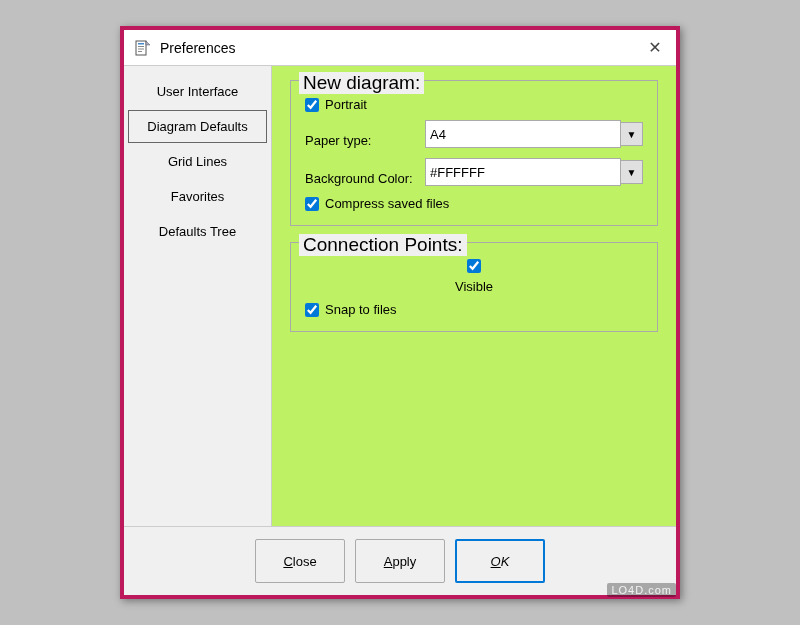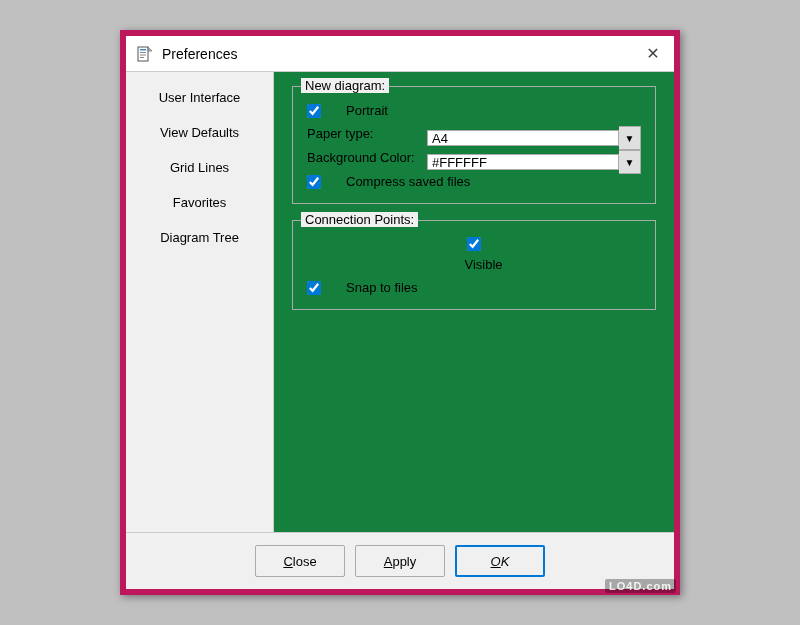--- a/index.html
+++ b/index.html
@@ -21,8 +21,8 @@
 
     .dialog {
       width: 560px;
-      background: #15803d;
-      border: 6px solid #be185d;
+      background: #bef264;
+      border: 4px solid #be185d;
       box-shadow: 2px 2px 8px rgba(0,0,0,0.4);
     }
 

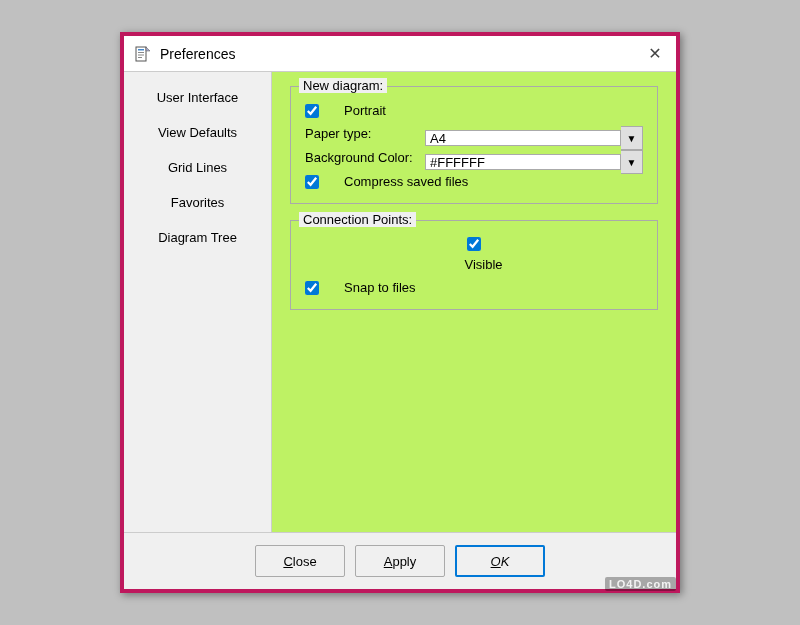--- a/index.html
+++ b/index.html
@@ -116,7 +116,7 @@
       left: 8px;
       background: #f0f0f0;
       padding: 0 4px;
-      font-size: 13px;
+      font-size: 19px;
       color: #000;
     }
 

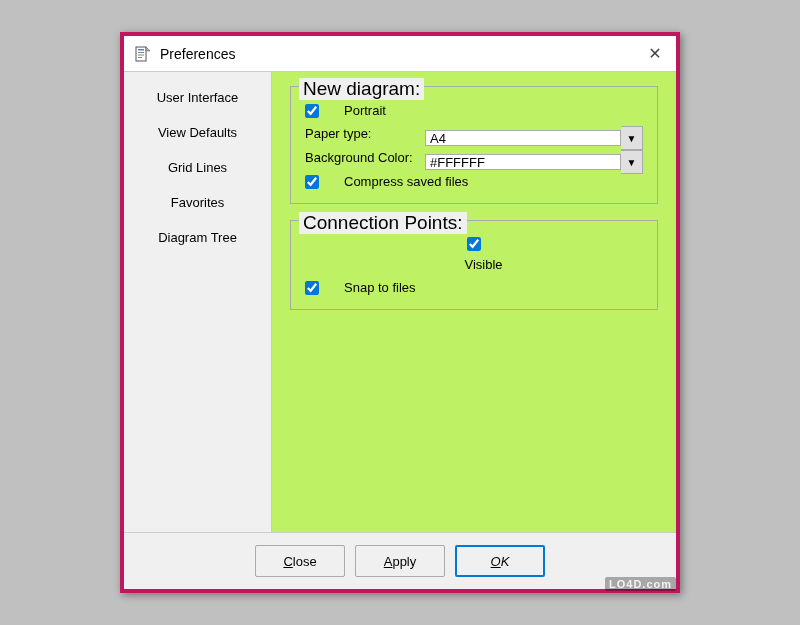--- a/index.html
+++ b/index.html
@@ -185,7 +185,6 @@
 
     .checkbox-label {
       color: #000;
-      margin-left: 19px;
     }
 
     .dialog-footer {

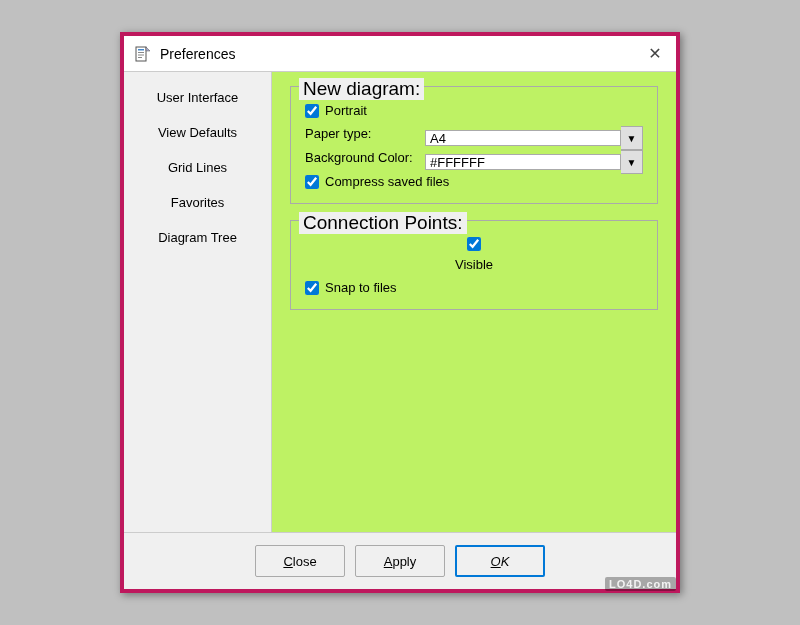--- a/index.html
+++ b/index.html
@@ -264,6 +264,9 @@
       <div class="sidebar">
         <div class="sidebar-item">
           <span>User Interface</span>
+        </div>
+        <div class="sidebar-item active">
+          <span>Diagram Defaults</span>
         </div>
         <div class="sidebar-item">
           <span>View Defaults</span>

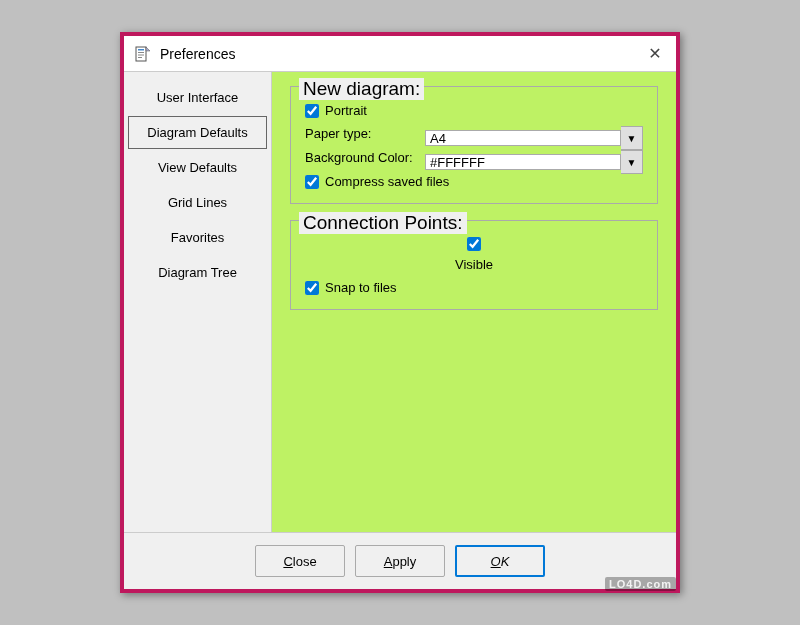--- a/index.html
+++ b/index.html
@@ -122,7 +122,8 @@
 
     .form-row {
       display: flex;
-      align-items: flex-start;
+      align-items: flex-end;
+      margin-bottom: 10px;
     }
 
     .form-row:last-child {

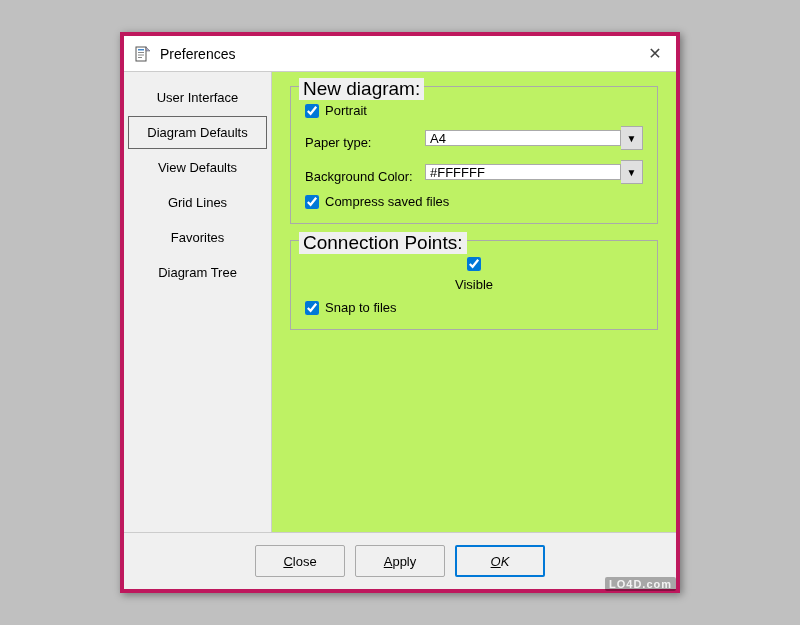--- a/index.html
+++ b/index.html
@@ -143,7 +143,7 @@
 
     .form-select {
       flex: 1;
-      height: 16px;
+      height: 28px;
       border: 1px solid #aaa;
       background: #fff;
       padding: 0 4px;

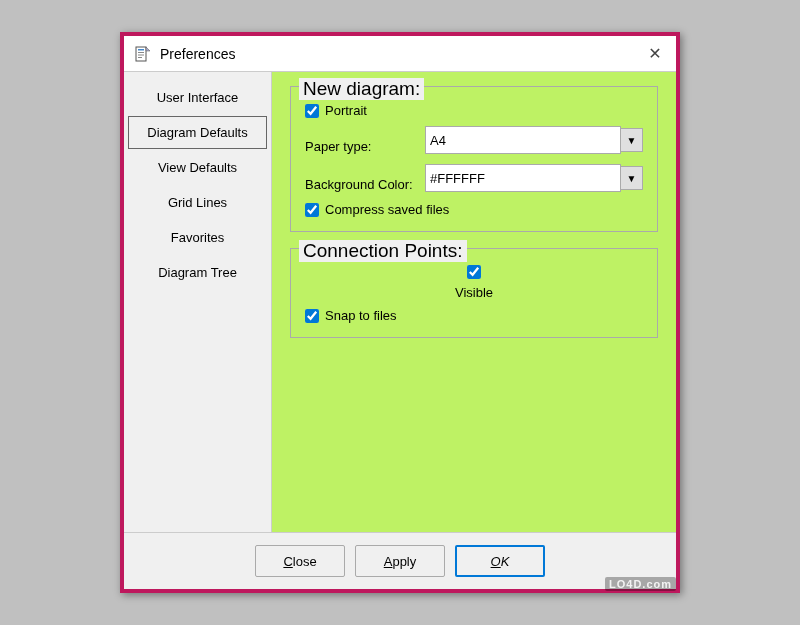--- a/index.html
+++ b/index.html
@@ -268,9 +268,6 @@
         </div>
         <div class="sidebar-item active">
           <span>Diagram Defaults</span>
-        </div>
-        <div class="sidebar-item">
-          <span>View Defaults</span>
         </div>
         <div class="sidebar-item">
           <span>Grid Lines</span>

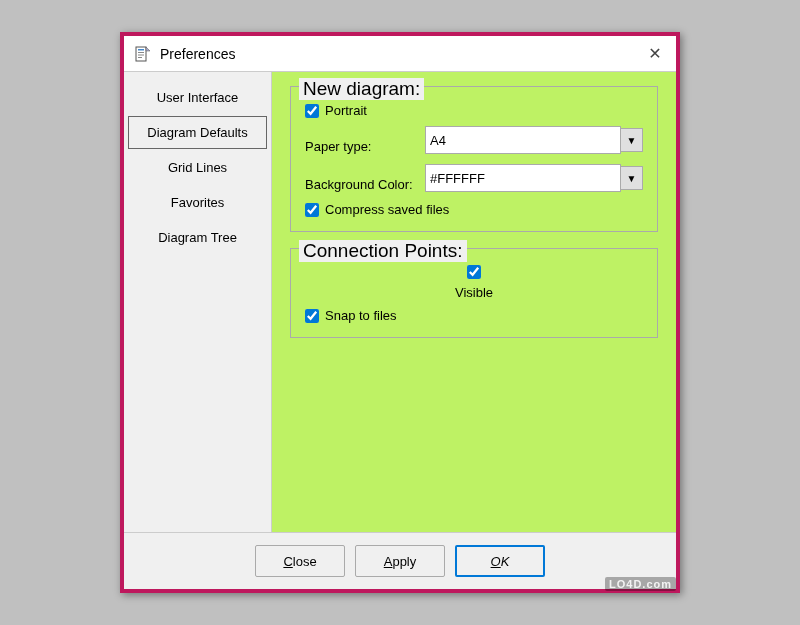--- a/index.html
+++ b/index.html
@@ -276,7 +276,7 @@
           <span>Favorites</span>
         </div>
         <div class="sidebar-item">
-          <span>Diagram Tree</span>
+          <span>Defaults Tree</span>
         </div>
       </div>
 

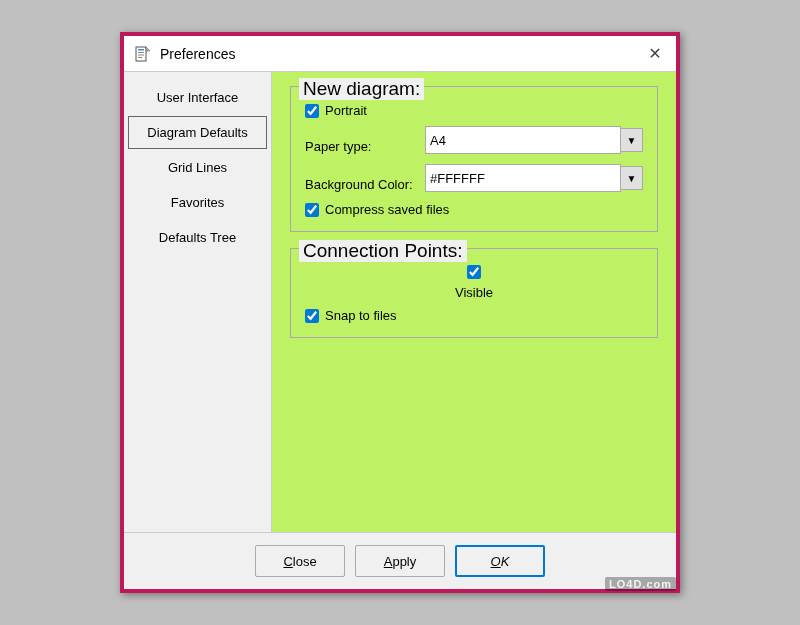--- a/index.html
+++ b/index.html
@@ -199,7 +199,7 @@
 
     .footer-btn {
       width: 90px;
-      height: 32px;
+      height: 44px;
       border: 1px solid #aaa;
       background: #f0f0f0;
       cursor: pointer;

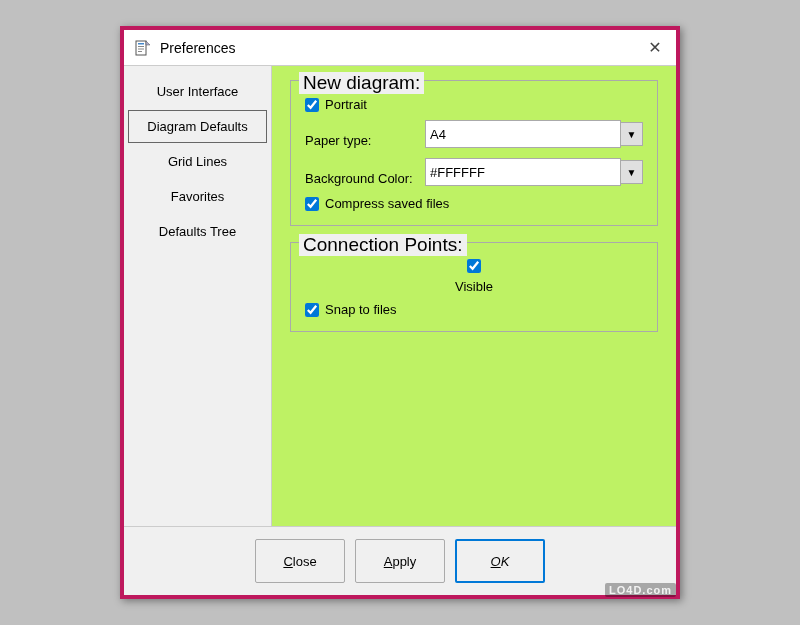--- a/index.html
+++ b/index.html
@@ -225,7 +225,7 @@
       right: 4px;
       font-size: 11px;
       color: rgba(255,255,255,0.85);
-      font-weight: bold;
+      font-weight: normal;
       letter-spacing: 1px;
       background: rgba(0,0,0,0.3);
       padding: 1px 4px;

